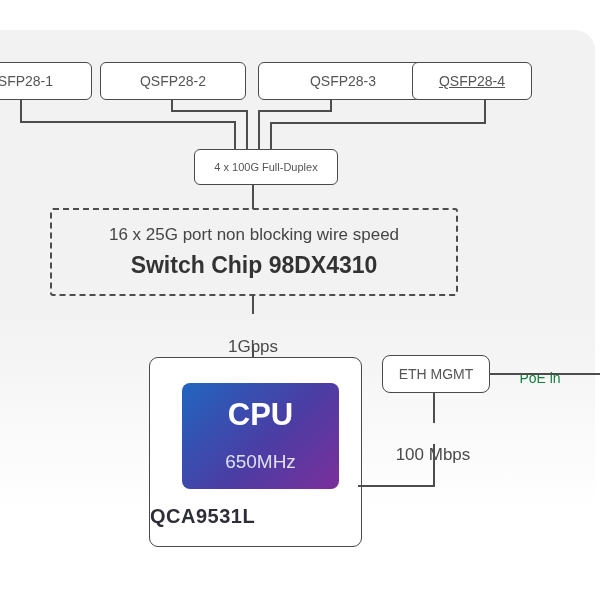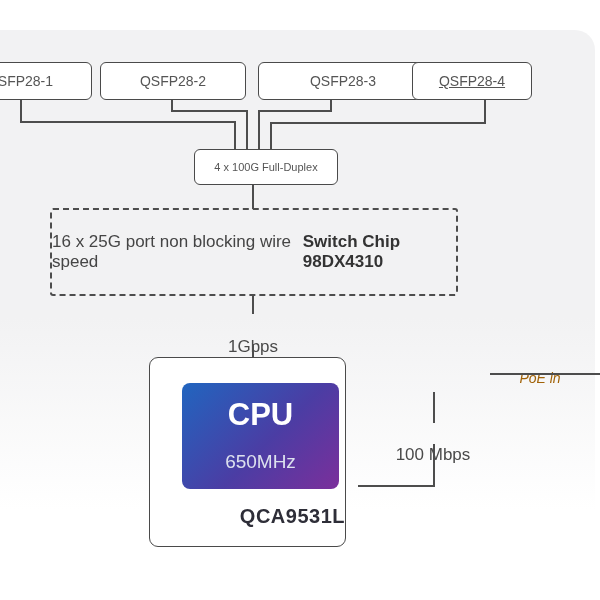--- a/index.html
+++ b/index.html
@@ -33,7 +33,7 @@
   .dashed-box{
     position:absolute;box-sizing:border-box;left:50px;top:208px;width:408px;height:88px;
     border:2px dashed var(--line);border-radius:3px;
-    display:flex;flex-direction:row;align-items:center;justify-content:center;gap:7px;
+    display:flex;flex-direction:column;align-items:center;justify-content:center;gap:7px;
   }
   .dashed-line1{font-size:17px;color:#454545;}
   .dashed-line2{font-size:17px;font-weight:700;color:var(--text-dark);}

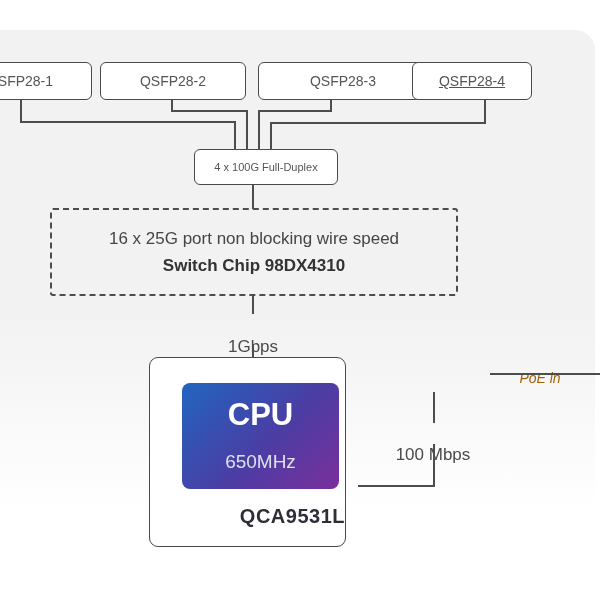--- a/index.html
+++ b/index.html
@@ -36,7 +36,7 @@
     display:flex;flex-direction:column;align-items:center;justify-content:center;gap:7px;
   }
   .dashed-line1{font-size:17px;color:#454545;}
-  .dashed-line2{font-size:17px;font-weight:700;color:var(--text-dark);}
+  .dashed-line2{font-size:23px;font-weight:700;color:var(--text-dark);}
   .float-label{position:absolute;text-align:center;color:#4a4a4a;margin-top:20px;}
   .cpu-box{
     position:absolute;box-sizing:border-box;left:149px;top:357px;width:197px;height:190px;

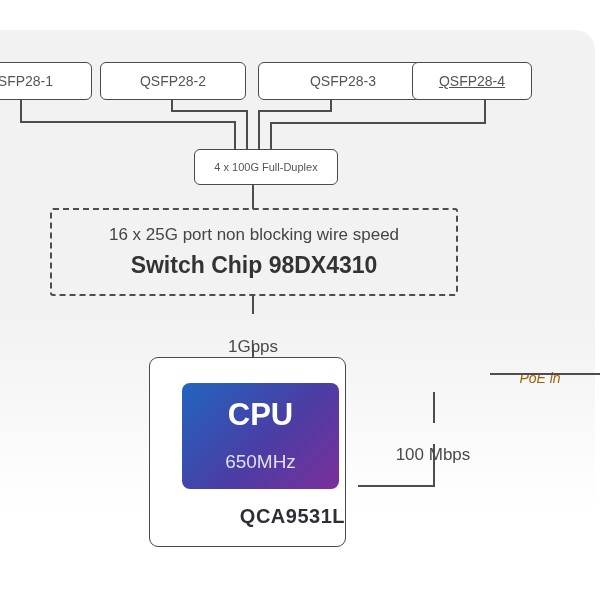--- a/index.html
+++ b/index.html
@@ -113,6 +113,9 @@
     <div class="cpu-model">QCA9531L</div>
   </div>
 
+  <div class="box" style="left:382px;top:355px;width:108px;height:38px;border-radius:8px;">
+    <span>ETH MGMT</span>
+  </div>
 
   <div class="float-label" style="left:500px;top:350px;width:80px;font-size:14px;color:#a16207;font-style:italic;">PoE in</div>
   <div class="line" style="left:490px;top:373px;width:110px;height:2px;"></div>

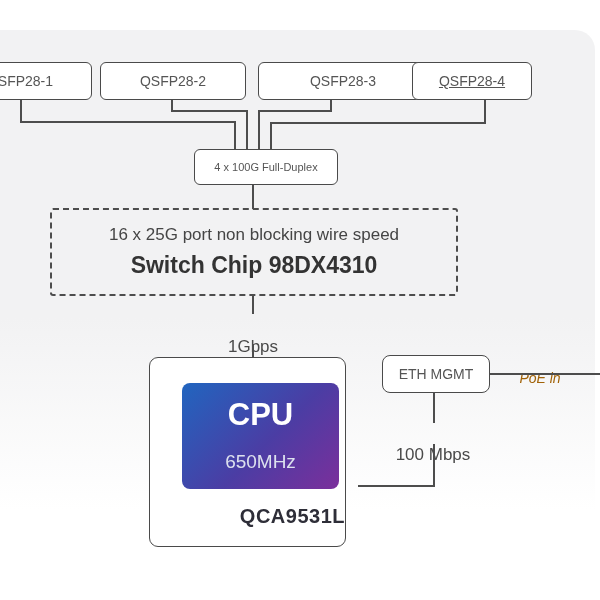--- a/index.html
+++ b/index.html
@@ -117,7 +117,7 @@
     <span>ETH MGMT</span>
   </div>
 
-  <div class="float-label" style="left:500px;top:350px;width:80px;font-size:14px;color:#a16207;font-style:italic;">PoE in</div>
+  <div class="float-label" style="left:500px;top:350px;width:80px;font-size:14px;color:#15803d;">PoE in</div>
   <div class="line" style="left:490px;top:373px;width:110px;height:2px;"></div>
 
   <div class="line" style="left:433px;top:392px;width:2px;height:31px;"></div>

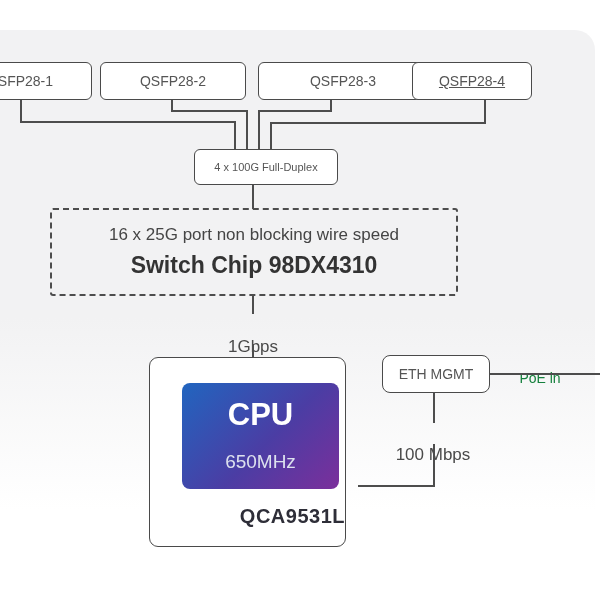--- a/index.html
+++ b/index.html
@@ -39,7 +39,7 @@
   .dashed-line2{font-size:23px;font-weight:700;color:var(--text-dark);}
   .float-label{position:absolute;text-align:center;color:#4a4a4a;margin-top:20px;}
   .cpu-box{
-    position:absolute;box-sizing:border-box;left:149px;top:357px;width:197px;height:190px;
+    position:absolute;box-sizing:border-box;left:149px;top:357px;width:213px;height:190px;
     background:#ffffff;border:1.5px solid var(--box-border);border-radius:9px;
   }
   .cpu-gradient{

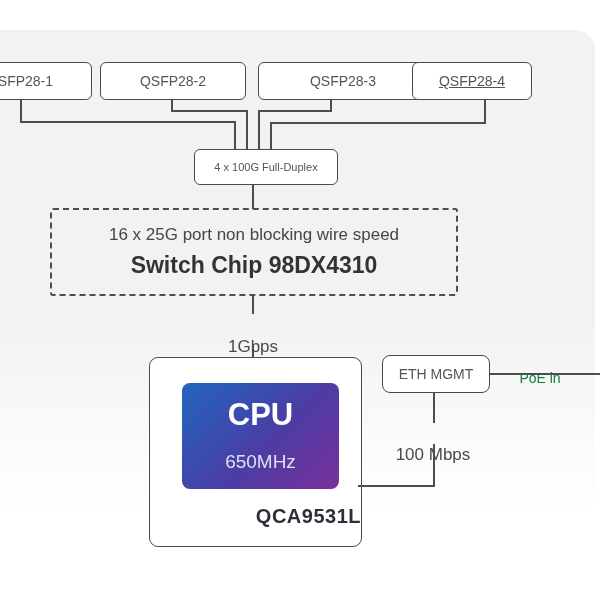--- a/index.html
+++ b/index.html
@@ -50,7 +50,7 @@
   .cpu-title{color:#ffffff;font-size:31px;font-weight:700;line-height:1.05;}
   .cpu-clock{color:#dce1ee;font-size:19px;margin-top:19px;}
   .cpu-model{
-    position:absolute;left:0;top:147px;width:100%;text-align:right;
+    position:absolute;left:0;top:147px;width:100%;text-align:left;
     font-size:20px;font-weight:700;color:#2e2e38;letter-spacing:0.5px;
   }
 </style>

